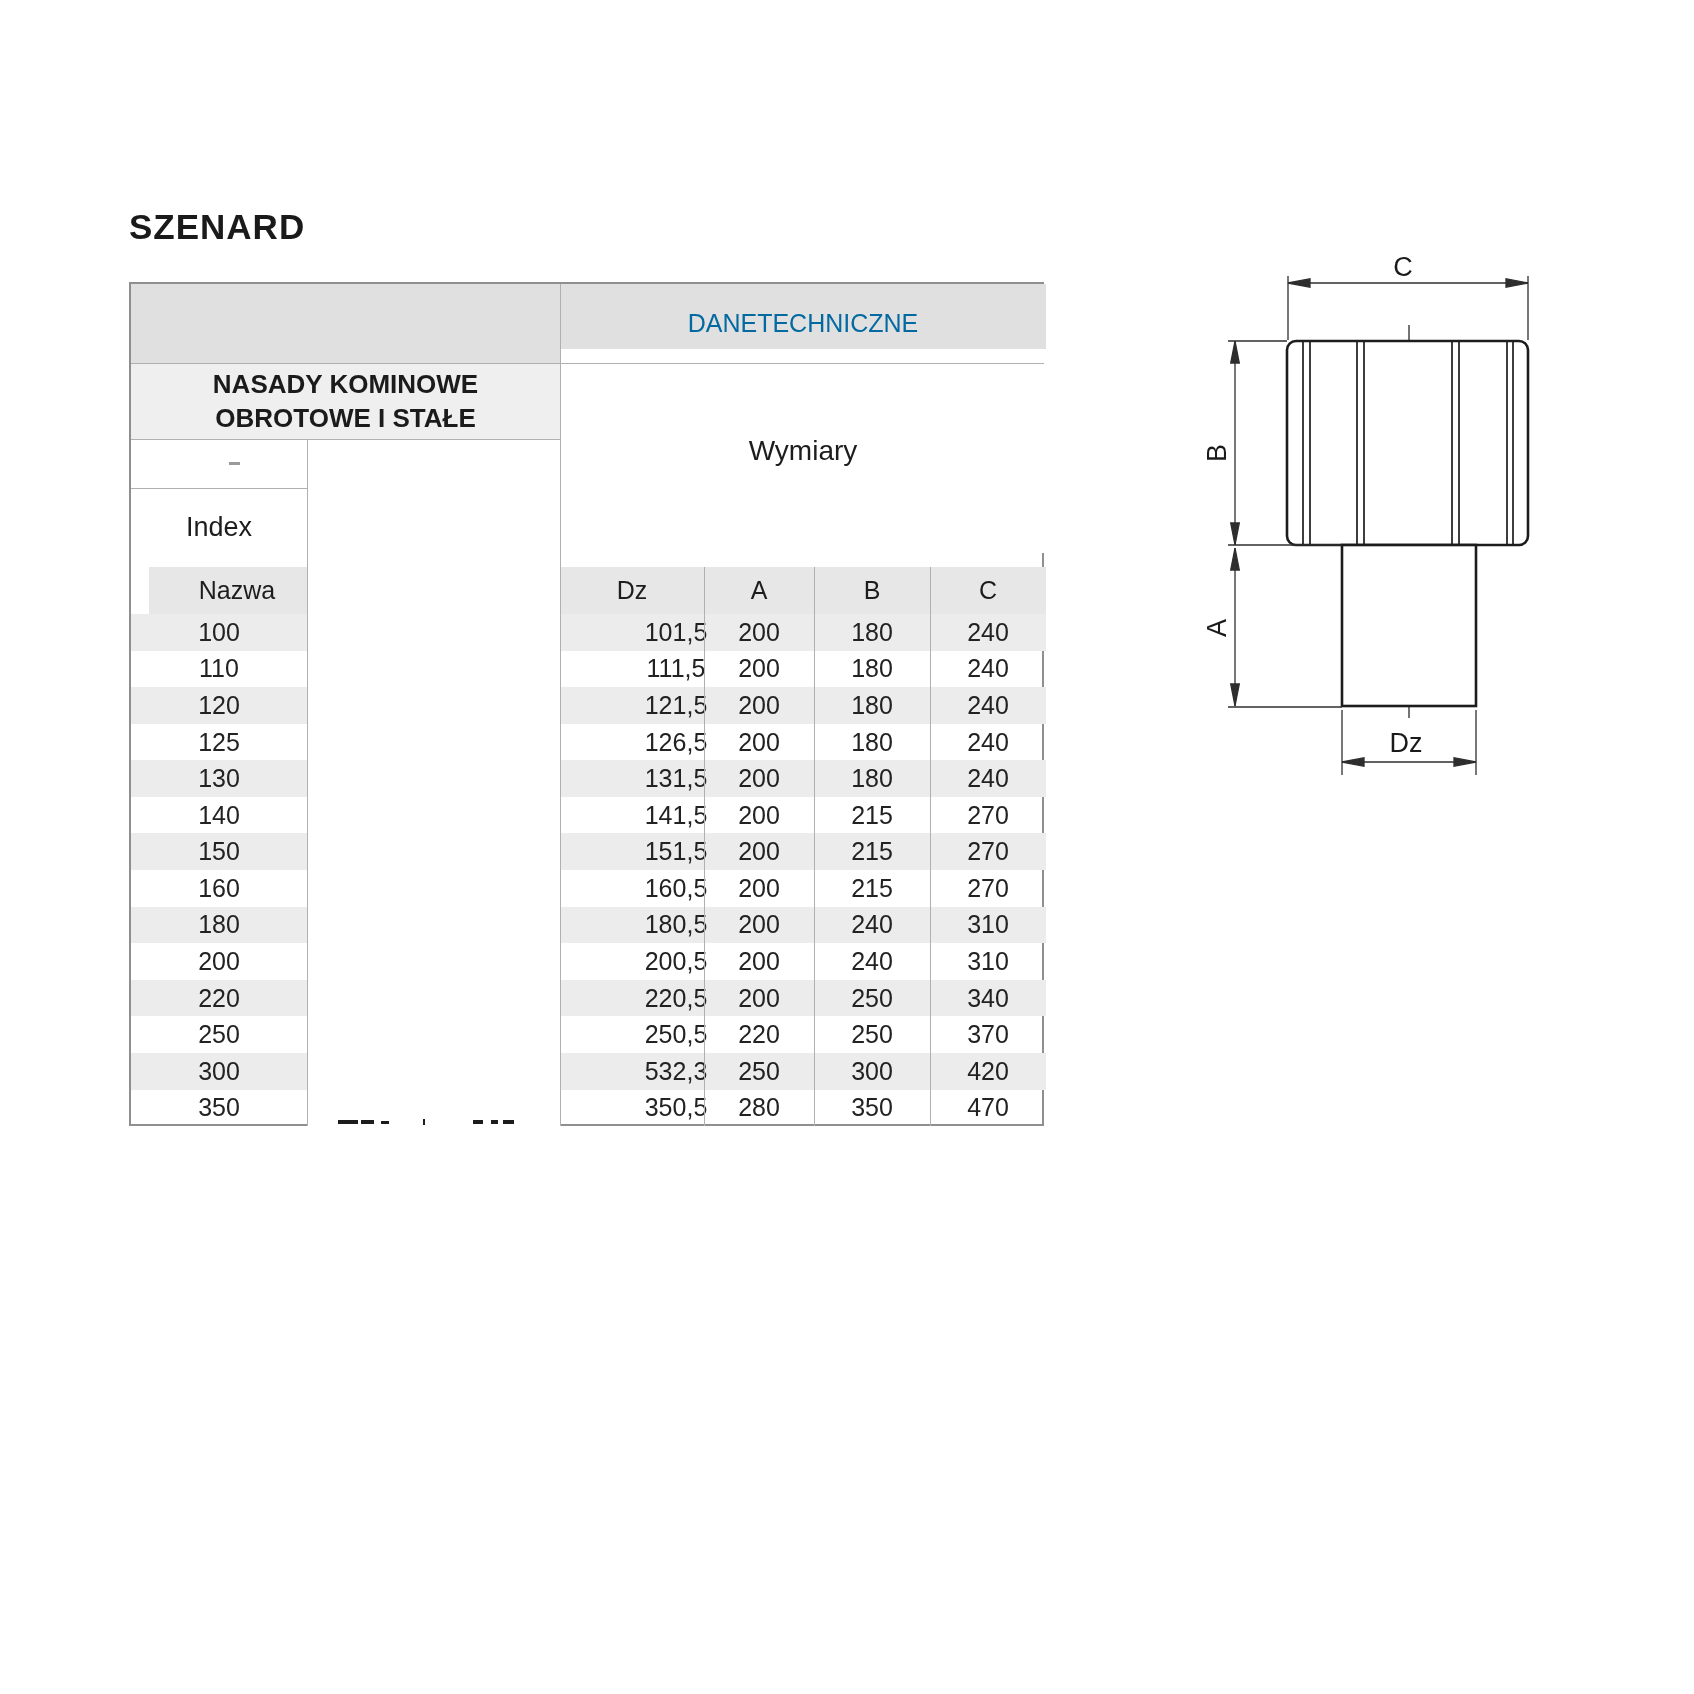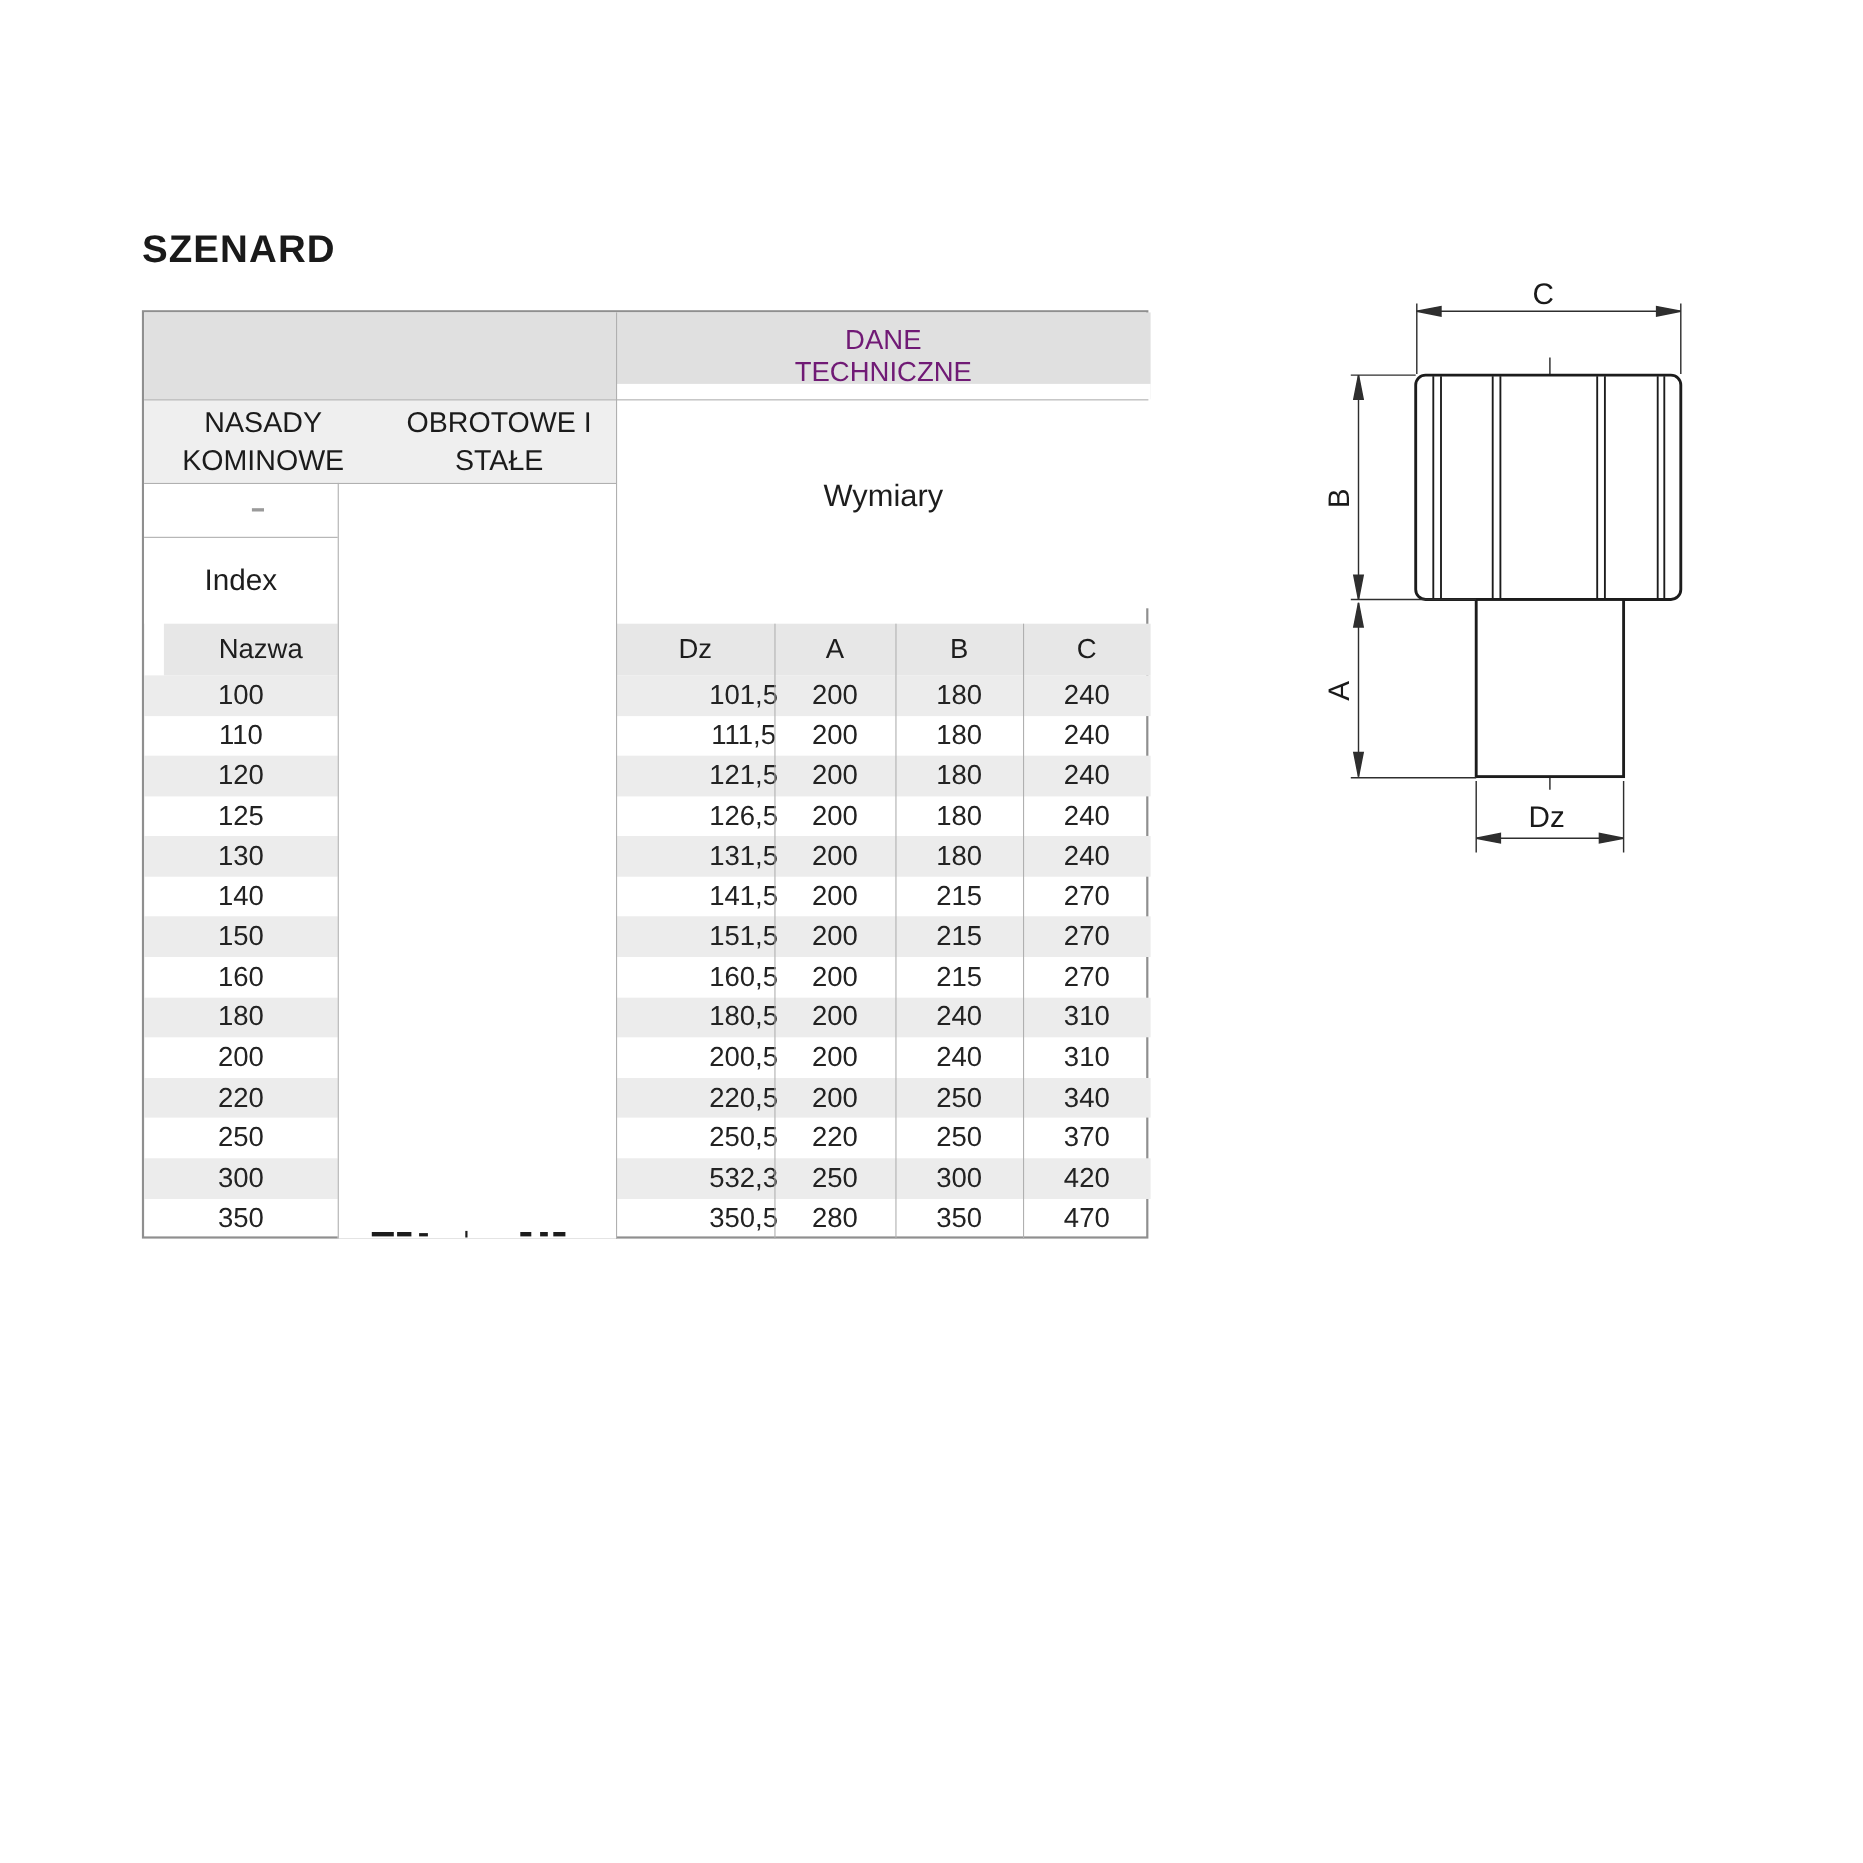--- a/index.html
+++ b/index.html
@@ -15,7 +15,7 @@
   .t-cell{position:absolute;box-sizing:border-box;display:flex;align-items:center;justify-content:center;text-align:center;}
   .hdr-top-left{left:0;top:0;width:429px;height:79px;background:#e0e0e0;}
   .hdr-dane{left:429px;top:0;width:486px;height:79px;background:#e0e0e0;
-            flex-direction:column;font-size:25px;line-height:29px;color:#701a75;}
+            flex-direction:row;font-size:25px;line-height:29px;color:#0369a1;}
   .hdr-nasady{left:0;top:79px;width:429px;height:76px;background:#efefef;
               flex-direction:row;font-size:26px;line-height:34px;font-weight:400;color:#1b1b1b;}
   .cell-wymiary{left:429px;top:65px;width:486px;height:204px;background:#ffffff;font-size:28px;}

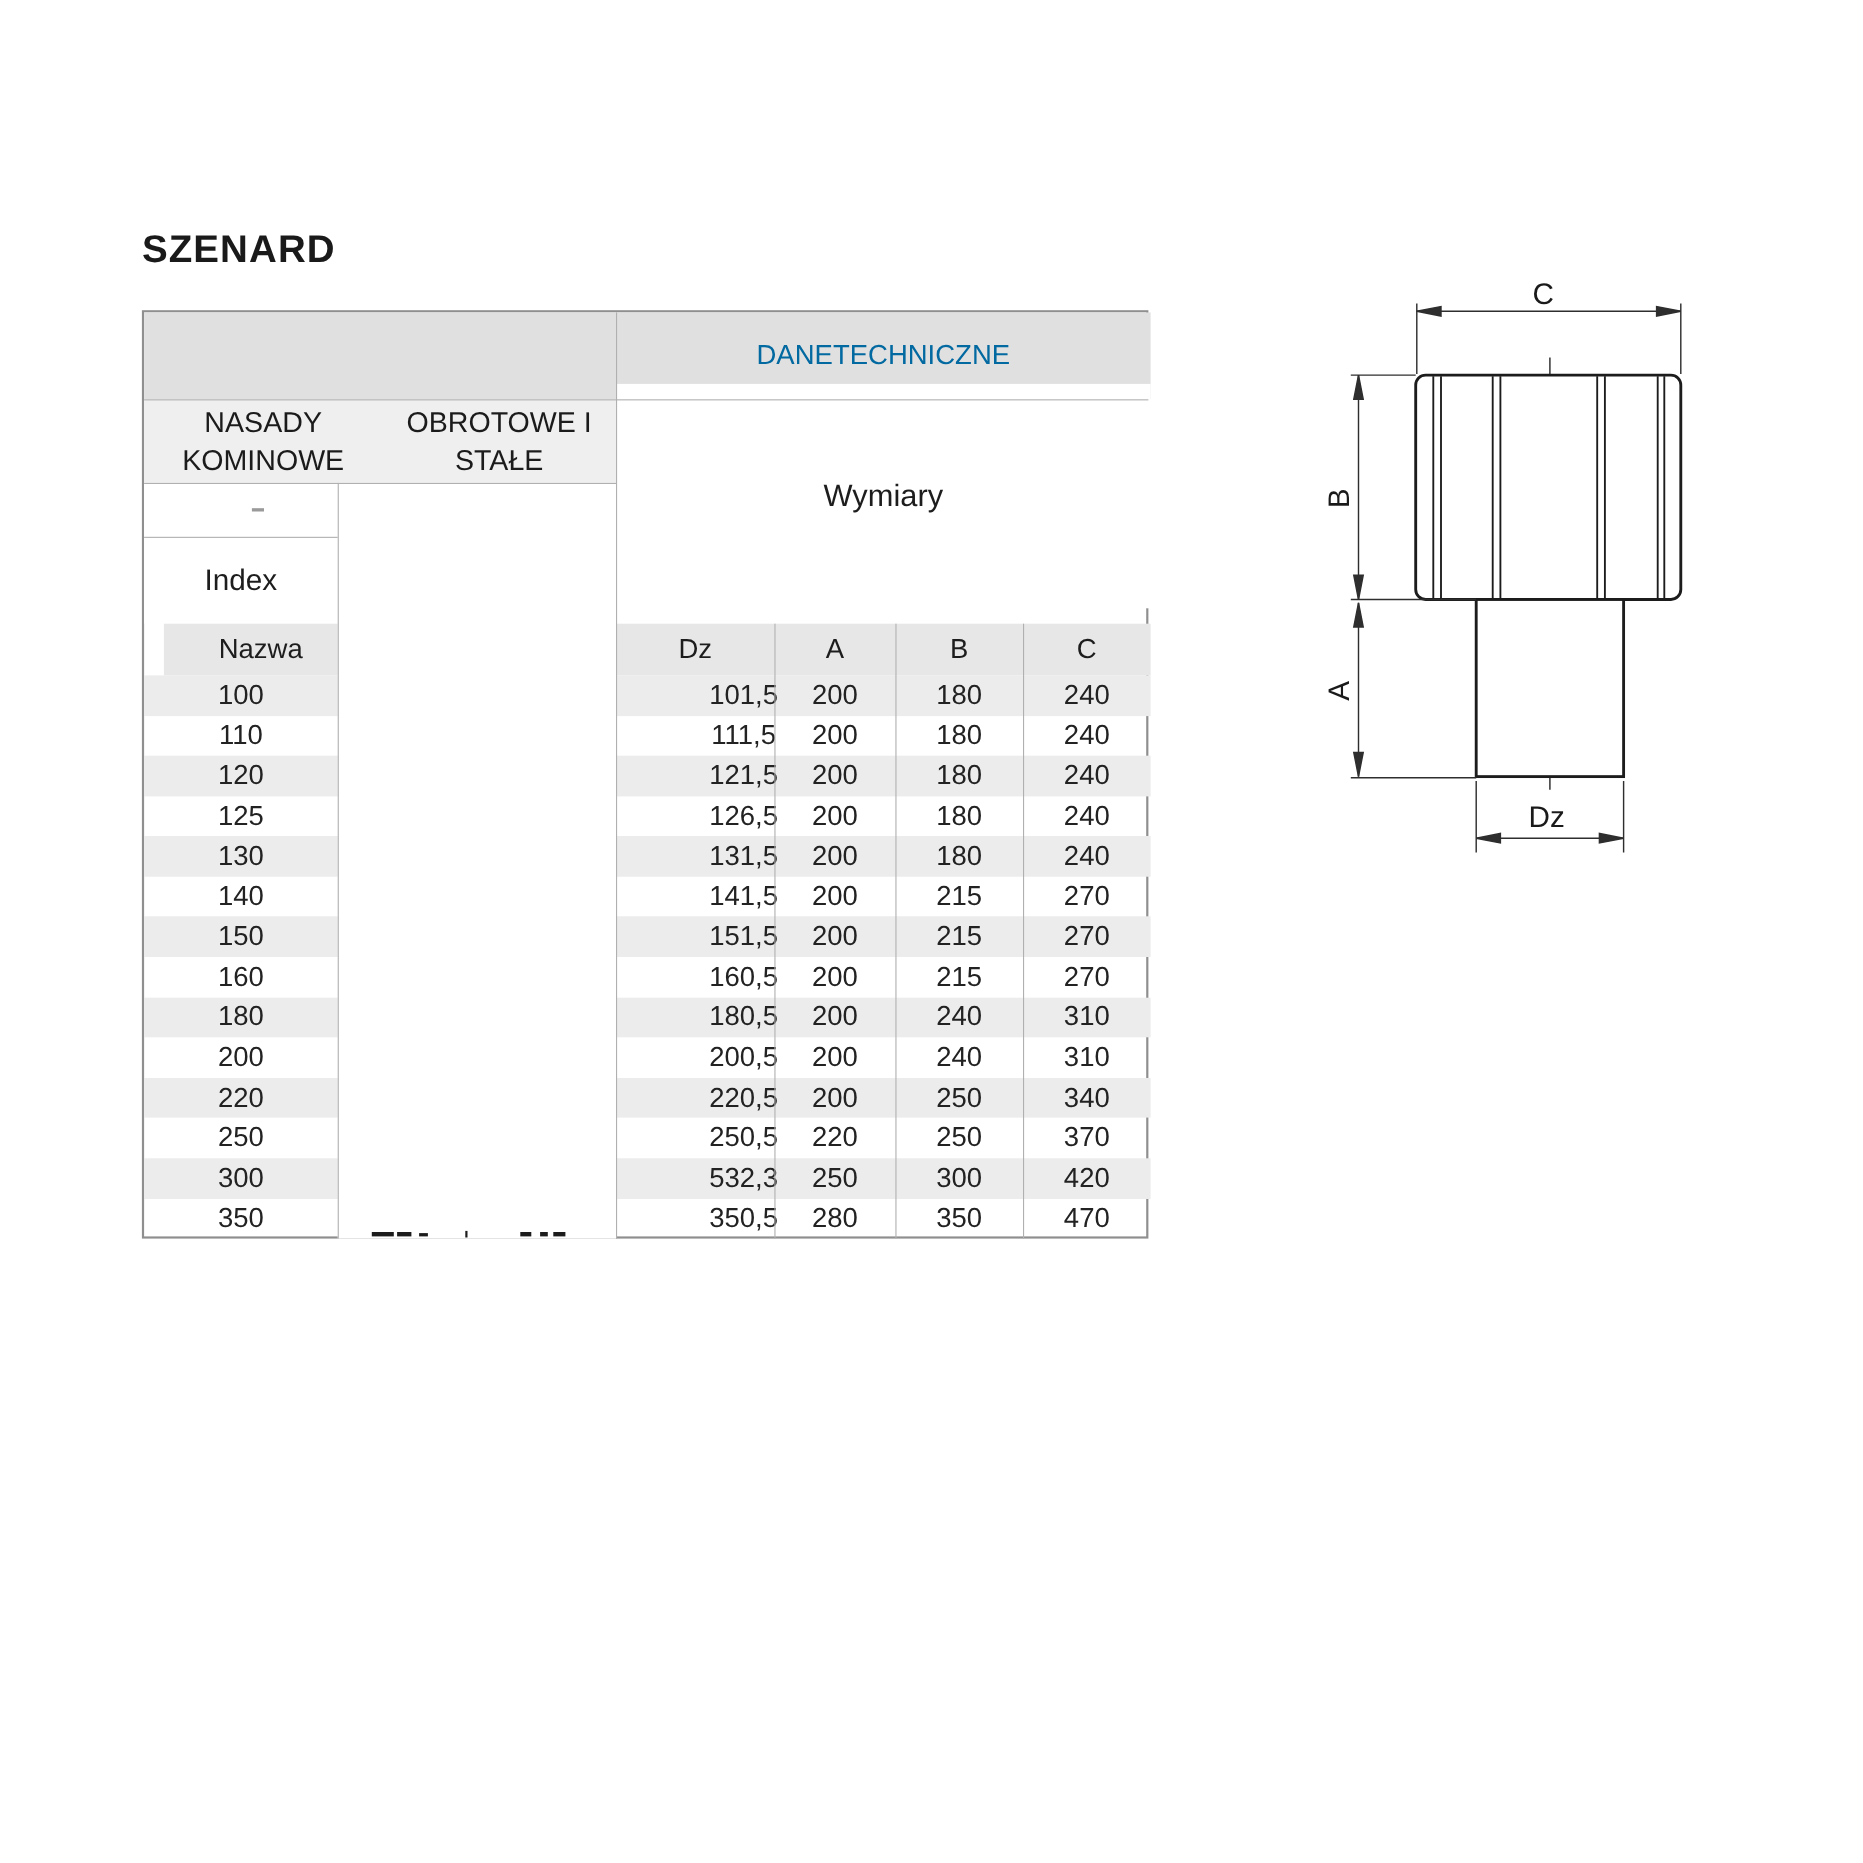--- a/index.html
+++ b/index.html
@@ -17,7 +17,7 @@
   .hdr-dane{left:429px;top:0;width:486px;height:79px;background:#e0e0e0;
             flex-direction:row;font-size:25px;line-height:29px;color:#0369a1;}
   .hdr-nasady{left:0;top:79px;width:429px;height:76px;background:#efefef;
-              flex-direction:row;font-size:26px;line-height:34px;font-weight:400;color:#1b1b1b;}
+              flex-direction:column;font-size:26px;line-height:34px;font-weight:700;color:#1b1b1b;}
   .cell-wymiary{left:429px;top:65px;width:486px;height:204px;background:#ffffff;font-size:28px;}
   .cell-empty-index{left:0;top:155px;width:176px;height:49px;background:#ffffff;}
   .cell-index{left:0;top:204px;width:176px;height:79px;background:#ffffff;font-size:27px;}

